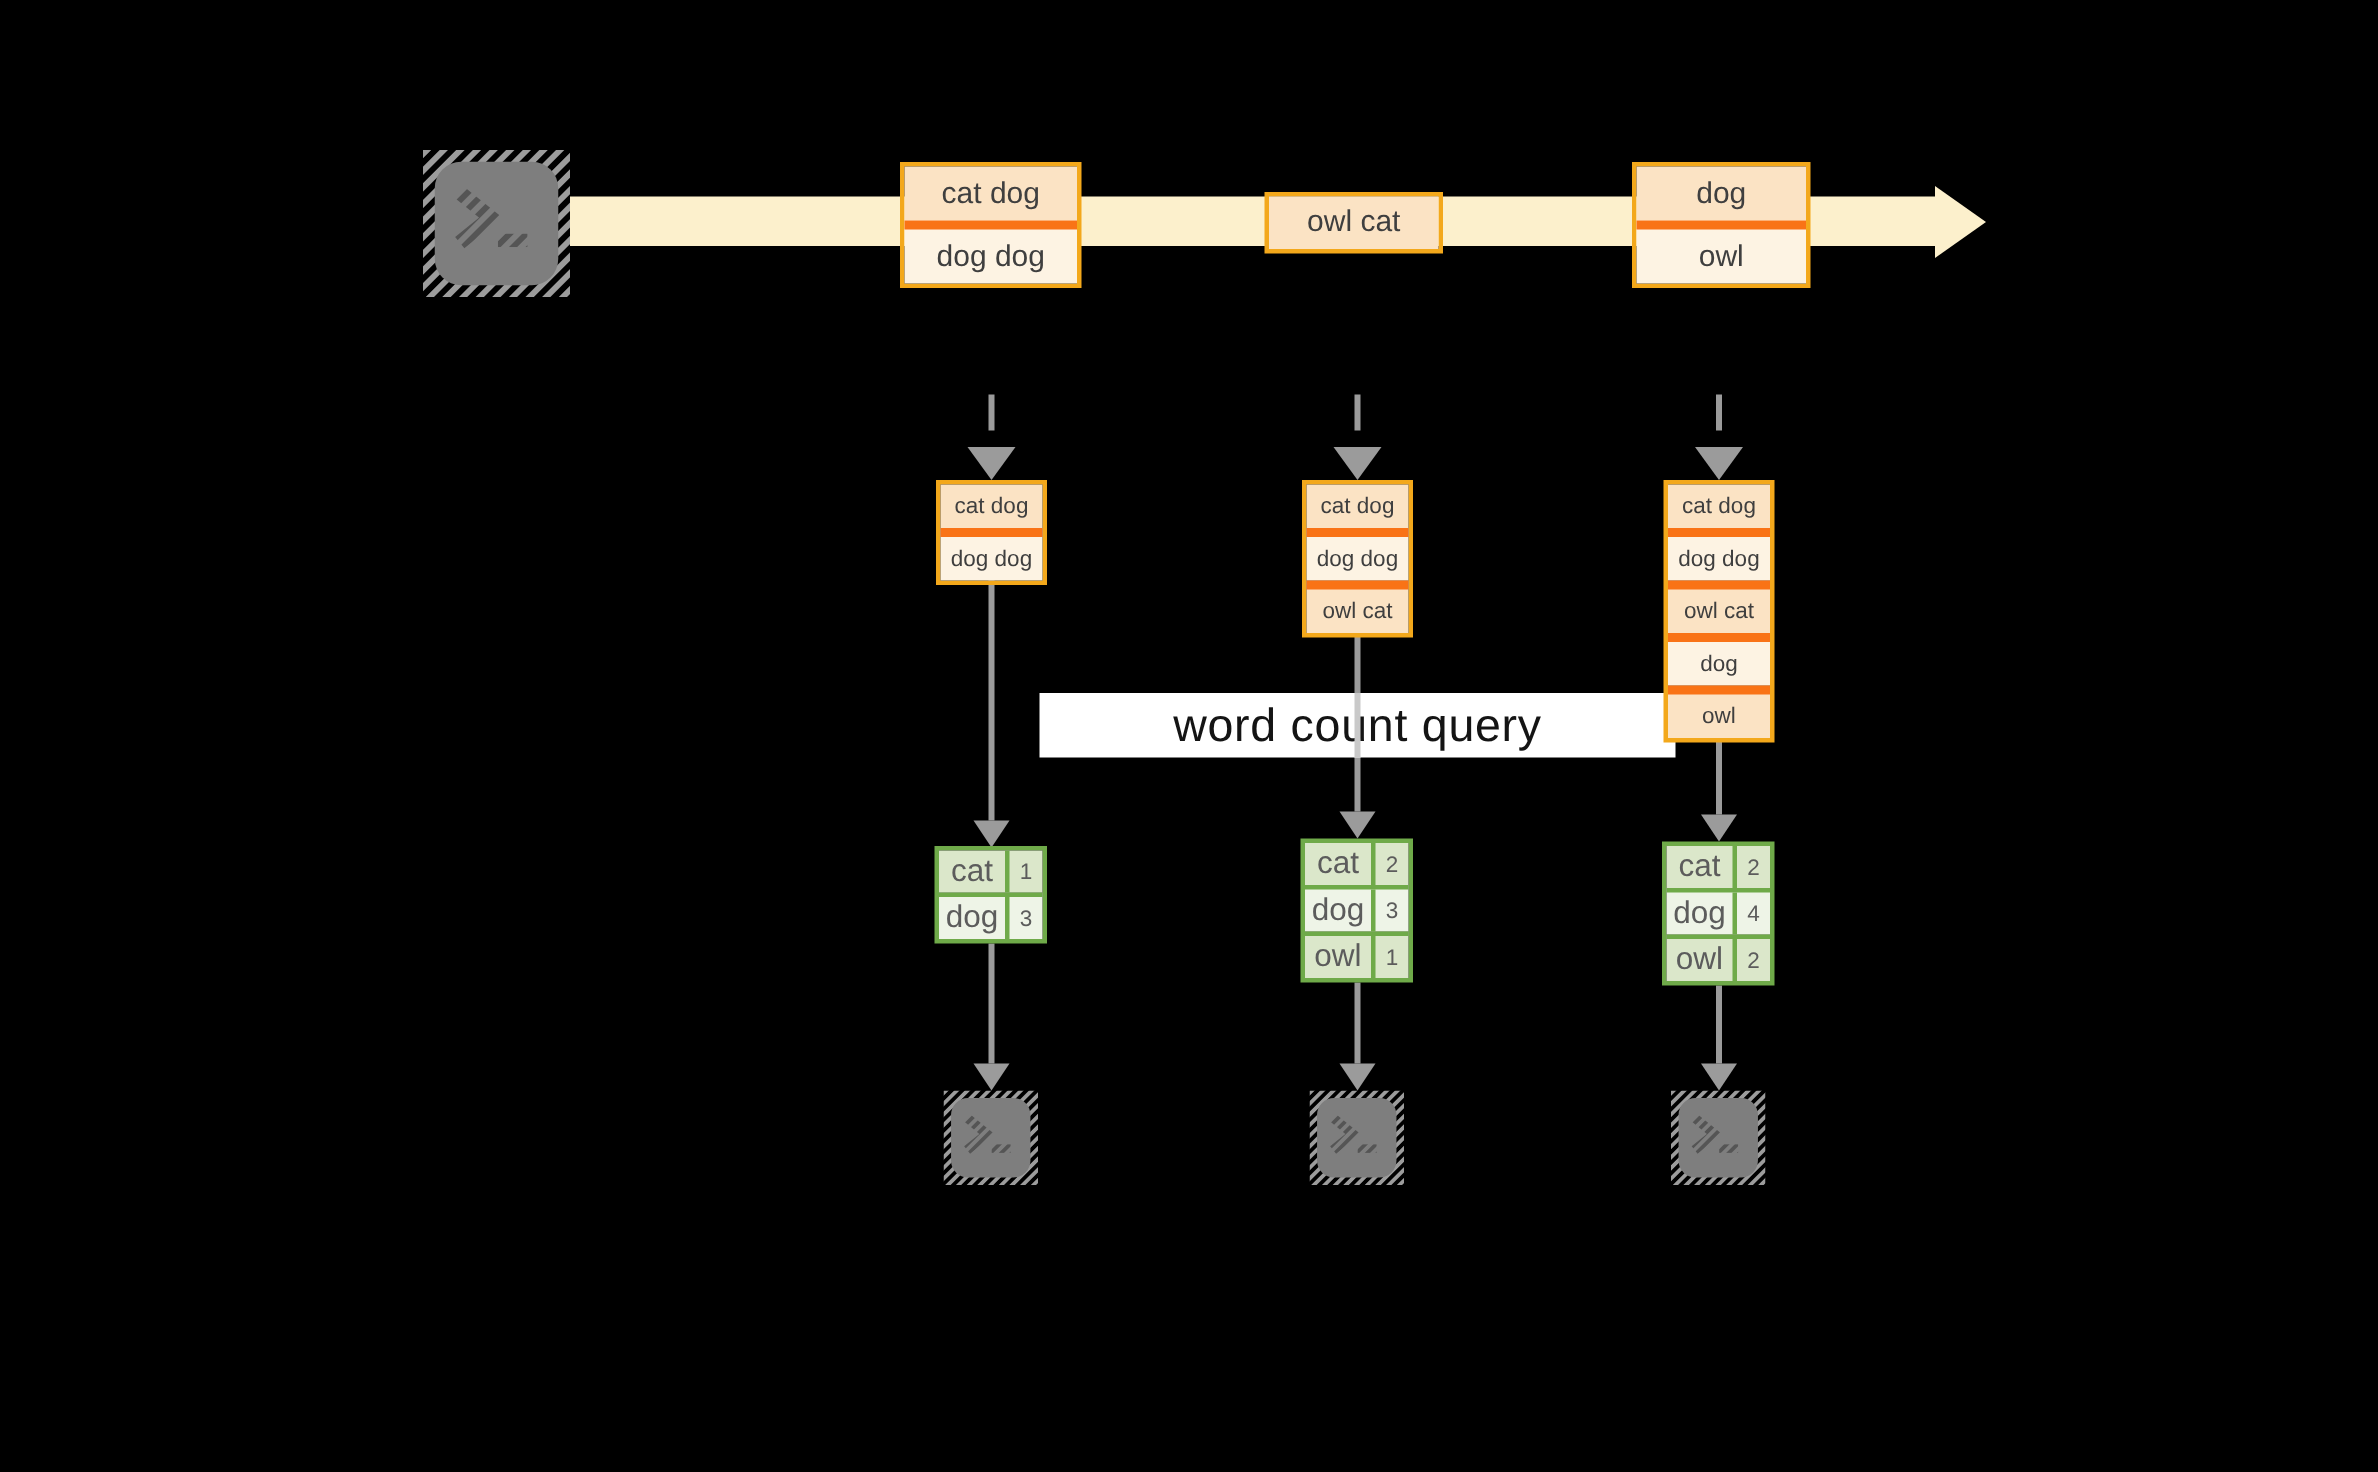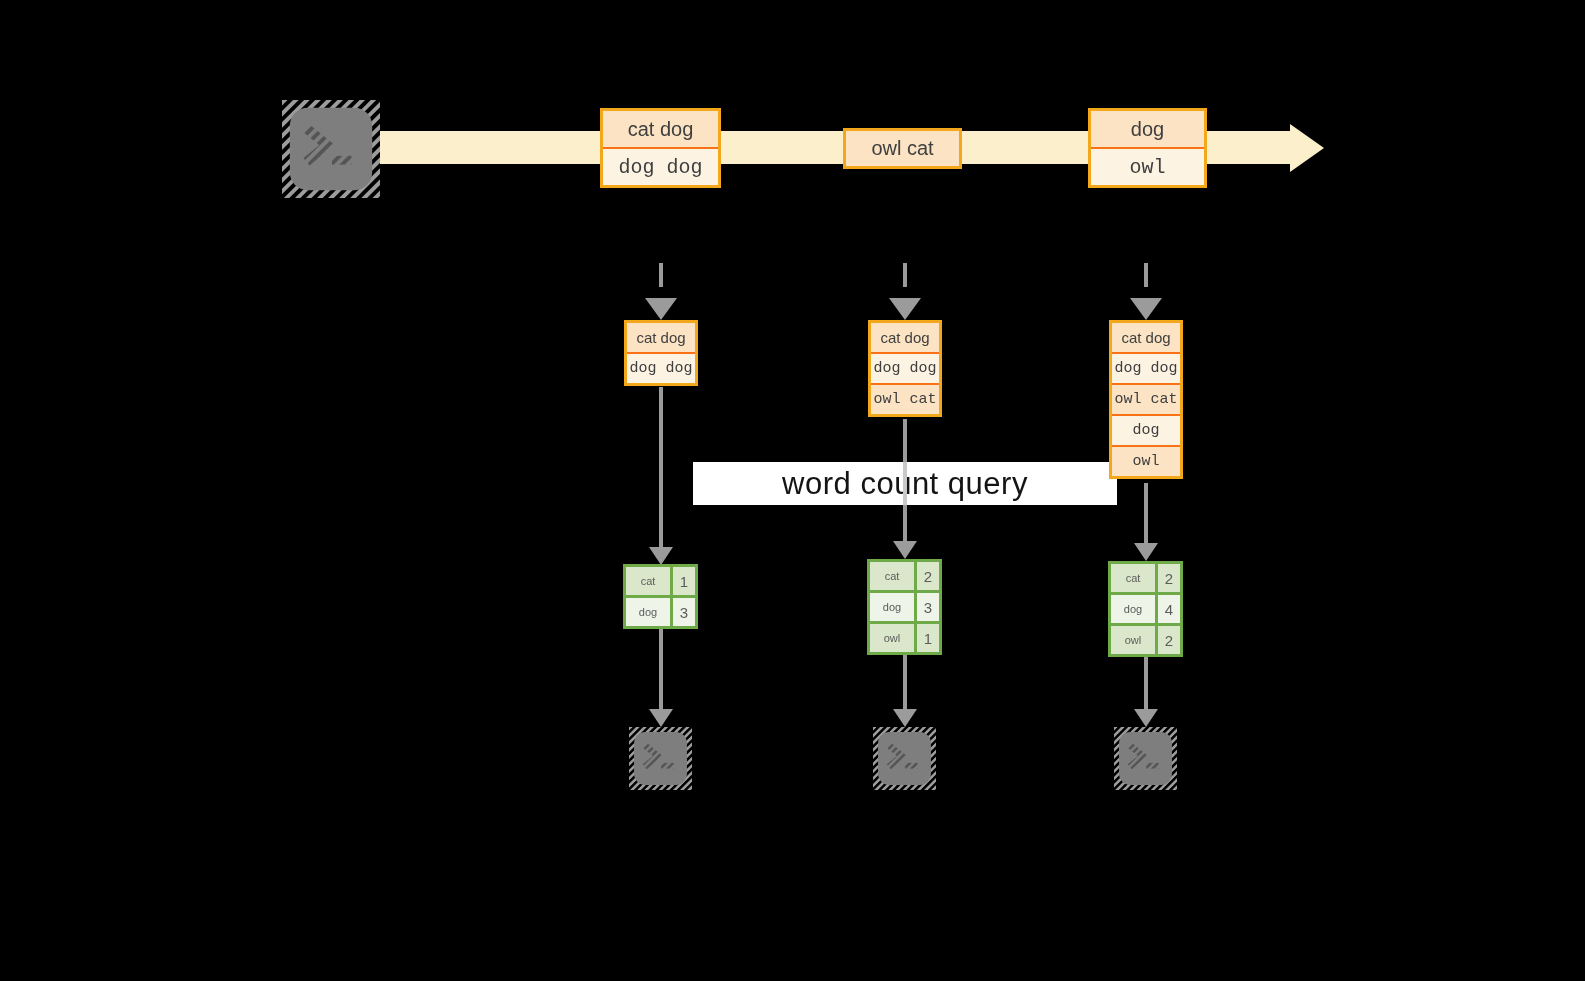--- a/index.html
+++ b/index.html
@@ -24,7 +24,7 @@
   .obox{border:3px solid #f3a81b;z-index:2;box-sizing:border-box;}
   .obox .row{display:flex;align-items:center;justify-content:center;
     color:#3f3f3f;}
-  .obox .row + .row{border-top:2px solid #f97316;font-family:Liberation Mono, monospace;}
+  .obox .row + .row{border-top:6px solid #f97316;}
   .row.dark{background:#fbe3c4;}
   .row.light{background:#fdf3e3;}
   .event .row{height:36px;font-size:20px;}

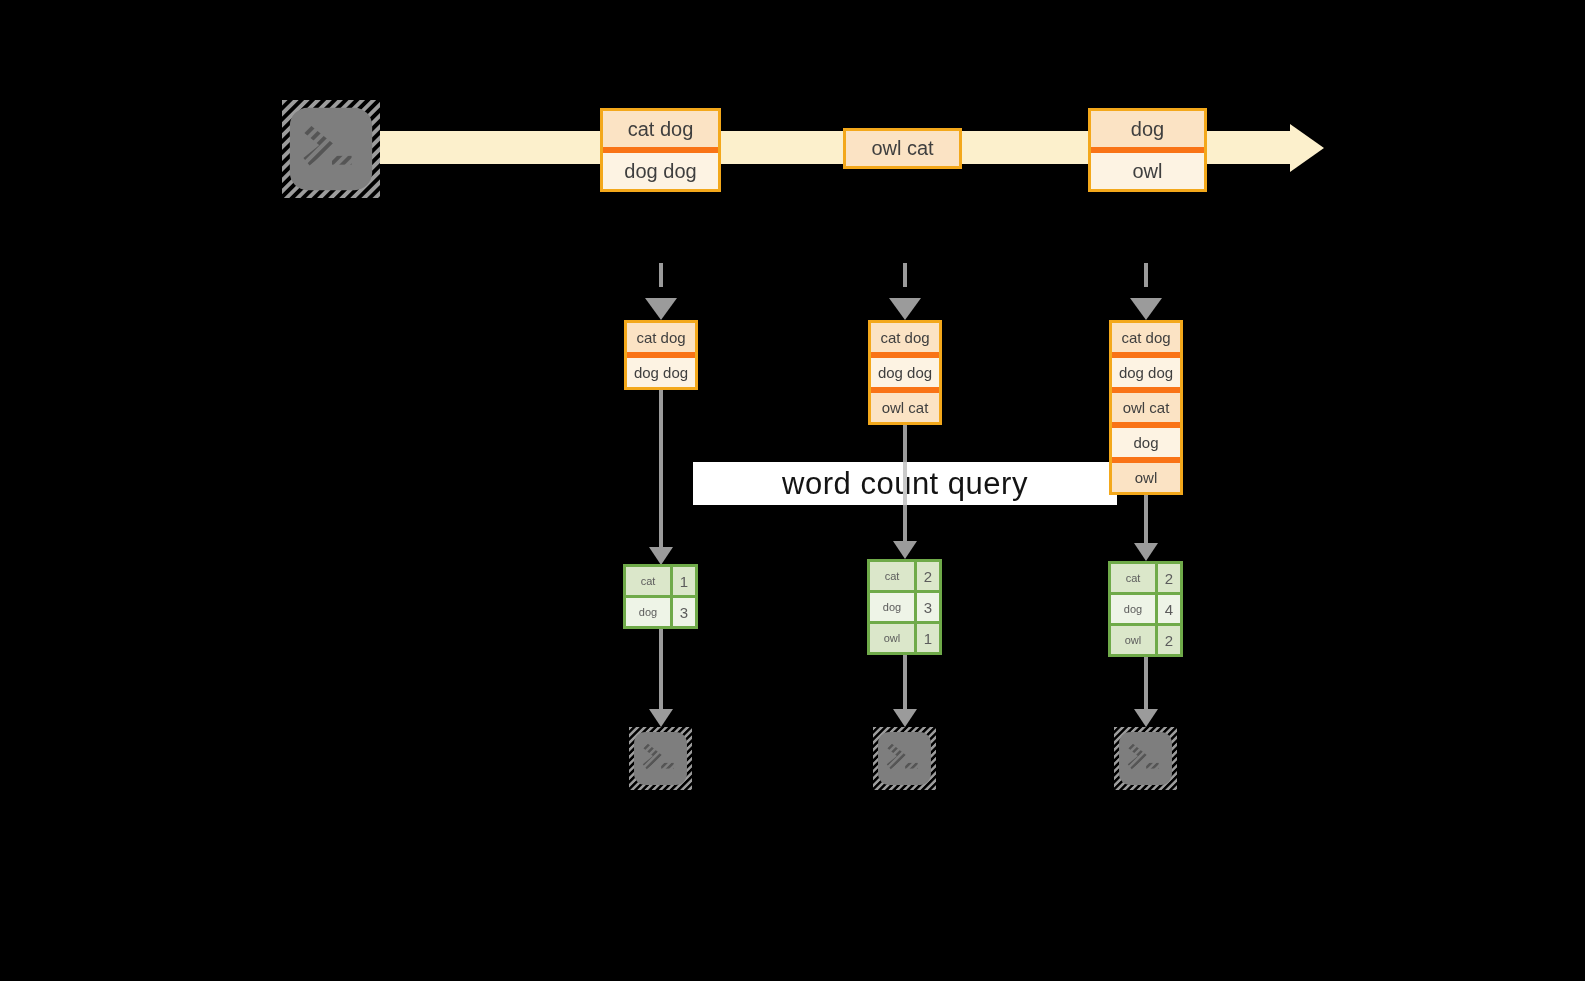--- a/index.html
+++ b/index.html
@@ -58,7 +58,7 @@
   .trow.dark{background:#dbe7ca;}
   .trow.light{background:#eef4e7;}
   .tword{flex:1;display:flex;align-items:center;justify-content:center;
-    font-size:11px;color:#5c5c5c;}
+    font-size:21px;color:#5c5c5c;}
   .tval{width:22px;border-left:3px solid #6faa49;display:flex;align-items:center;justify-content:center;
     font-size:15px;color:#5c5c5c;}
   .gt1{left:623px;top:564px;}

